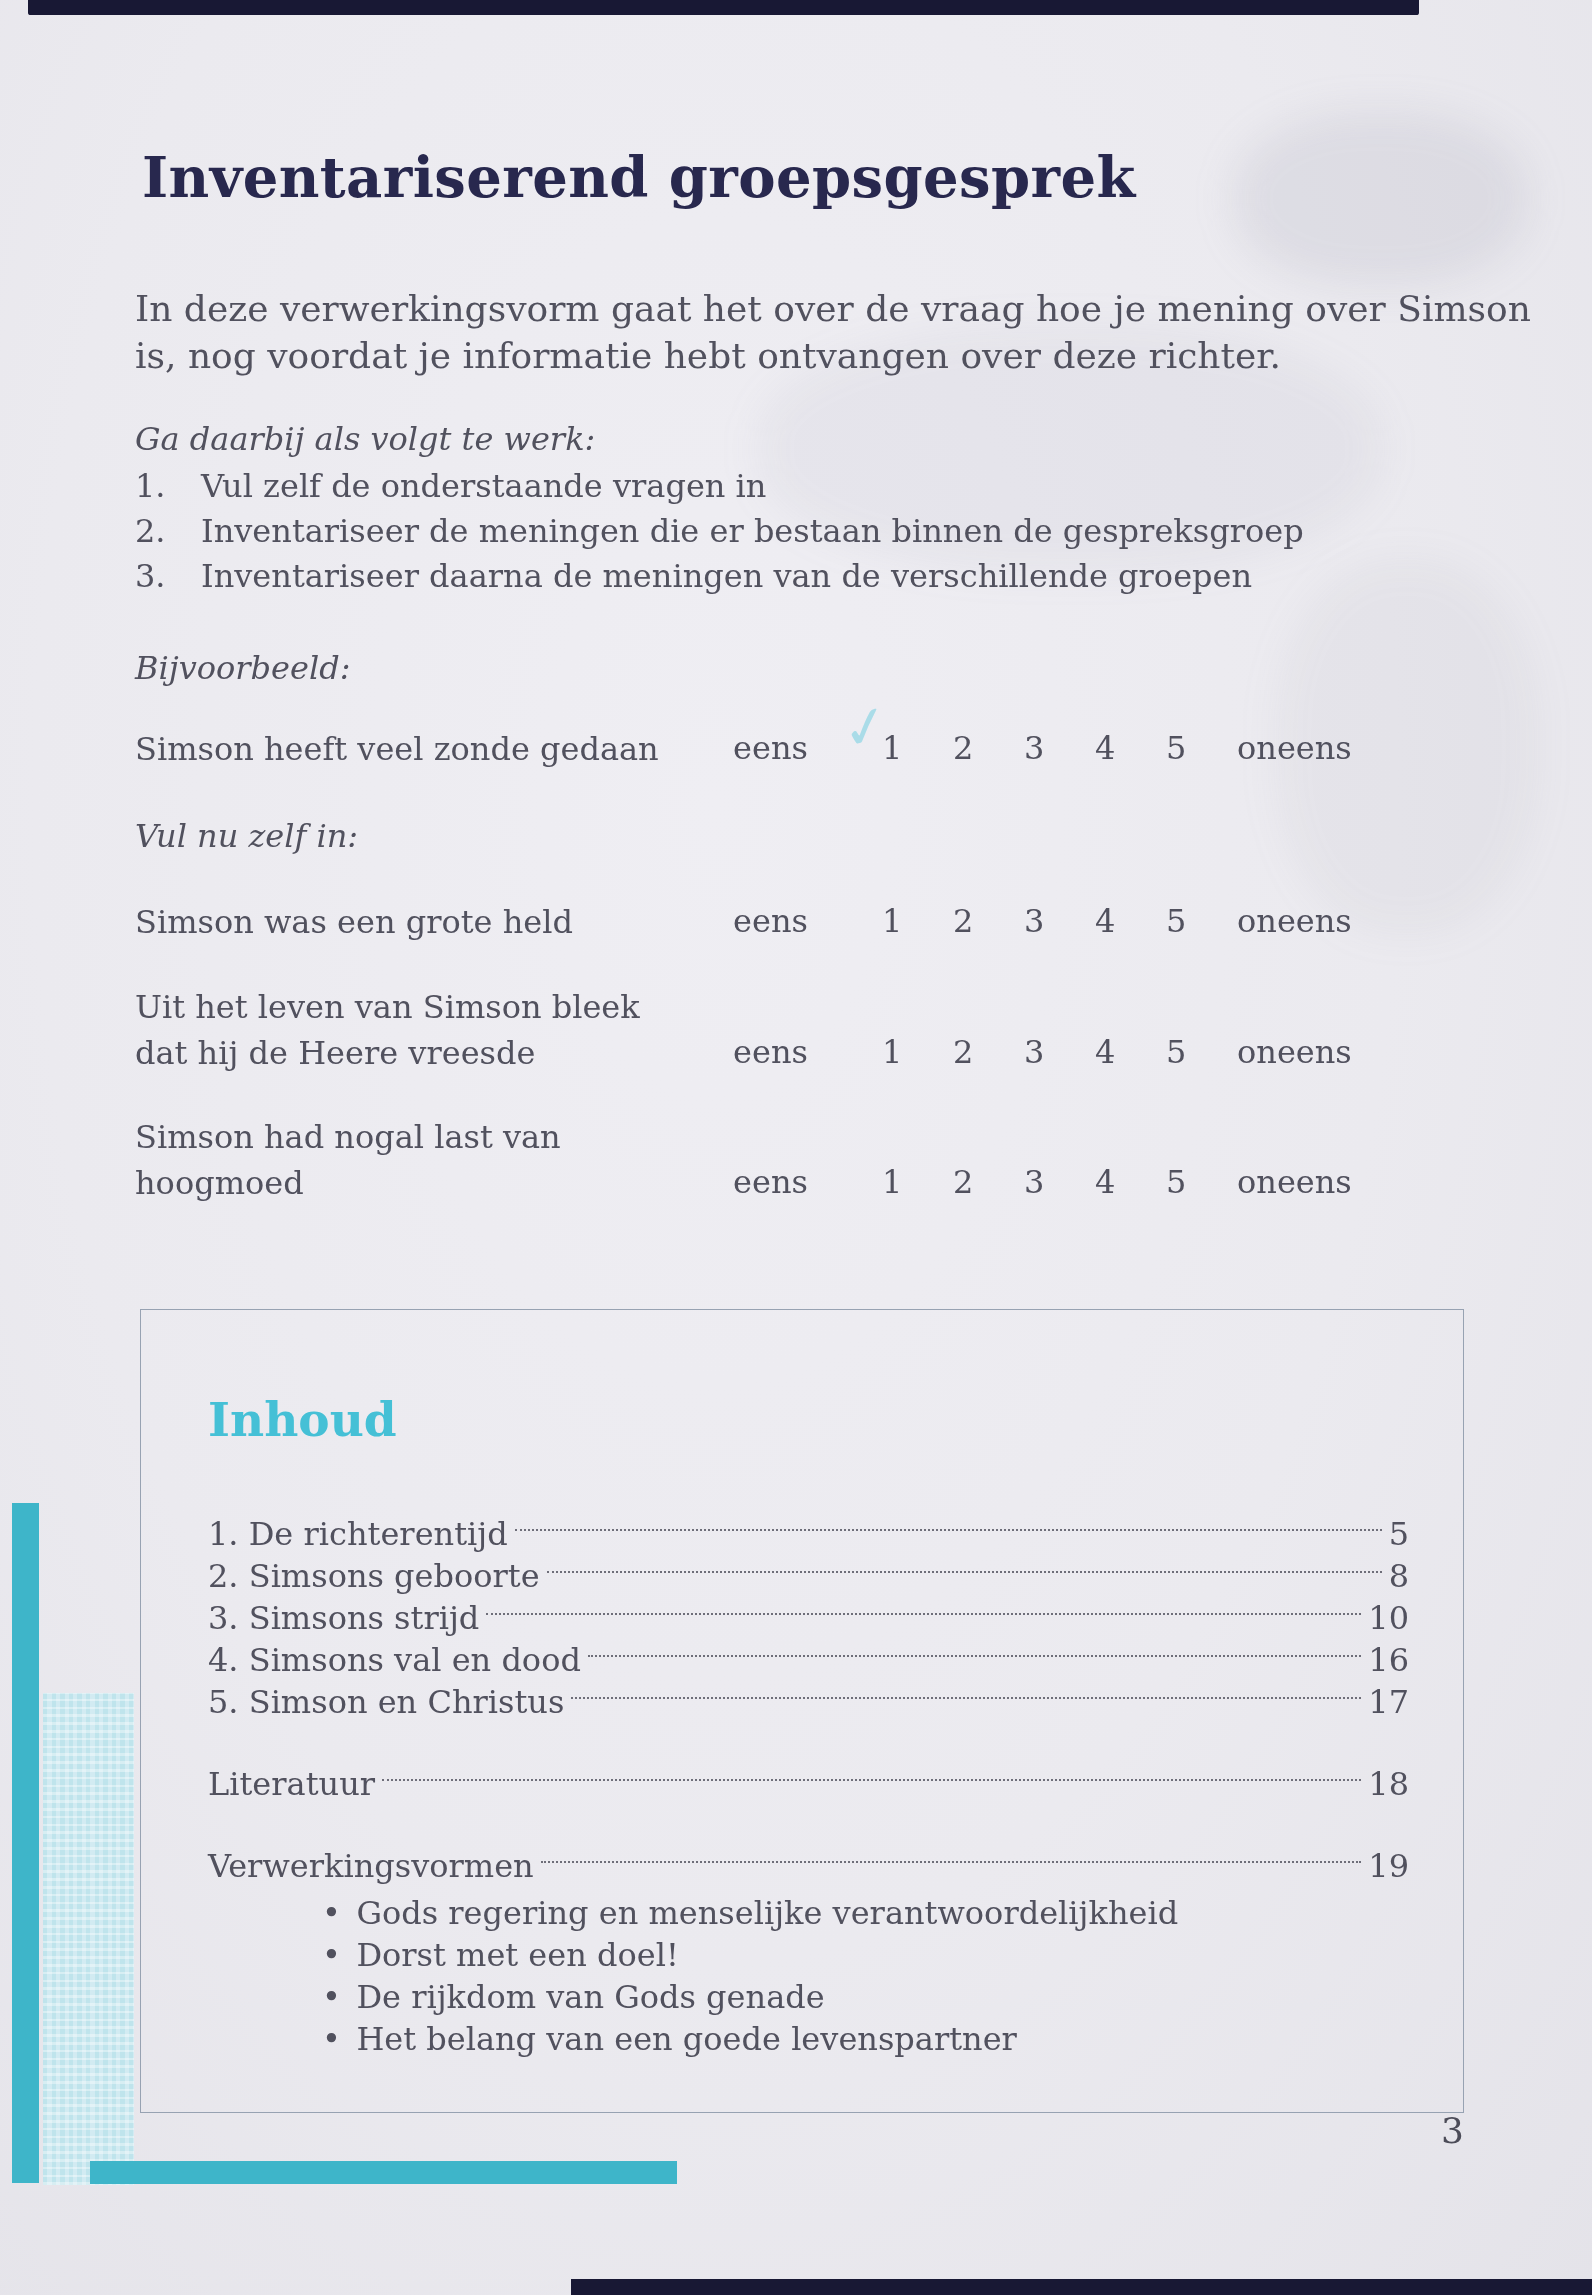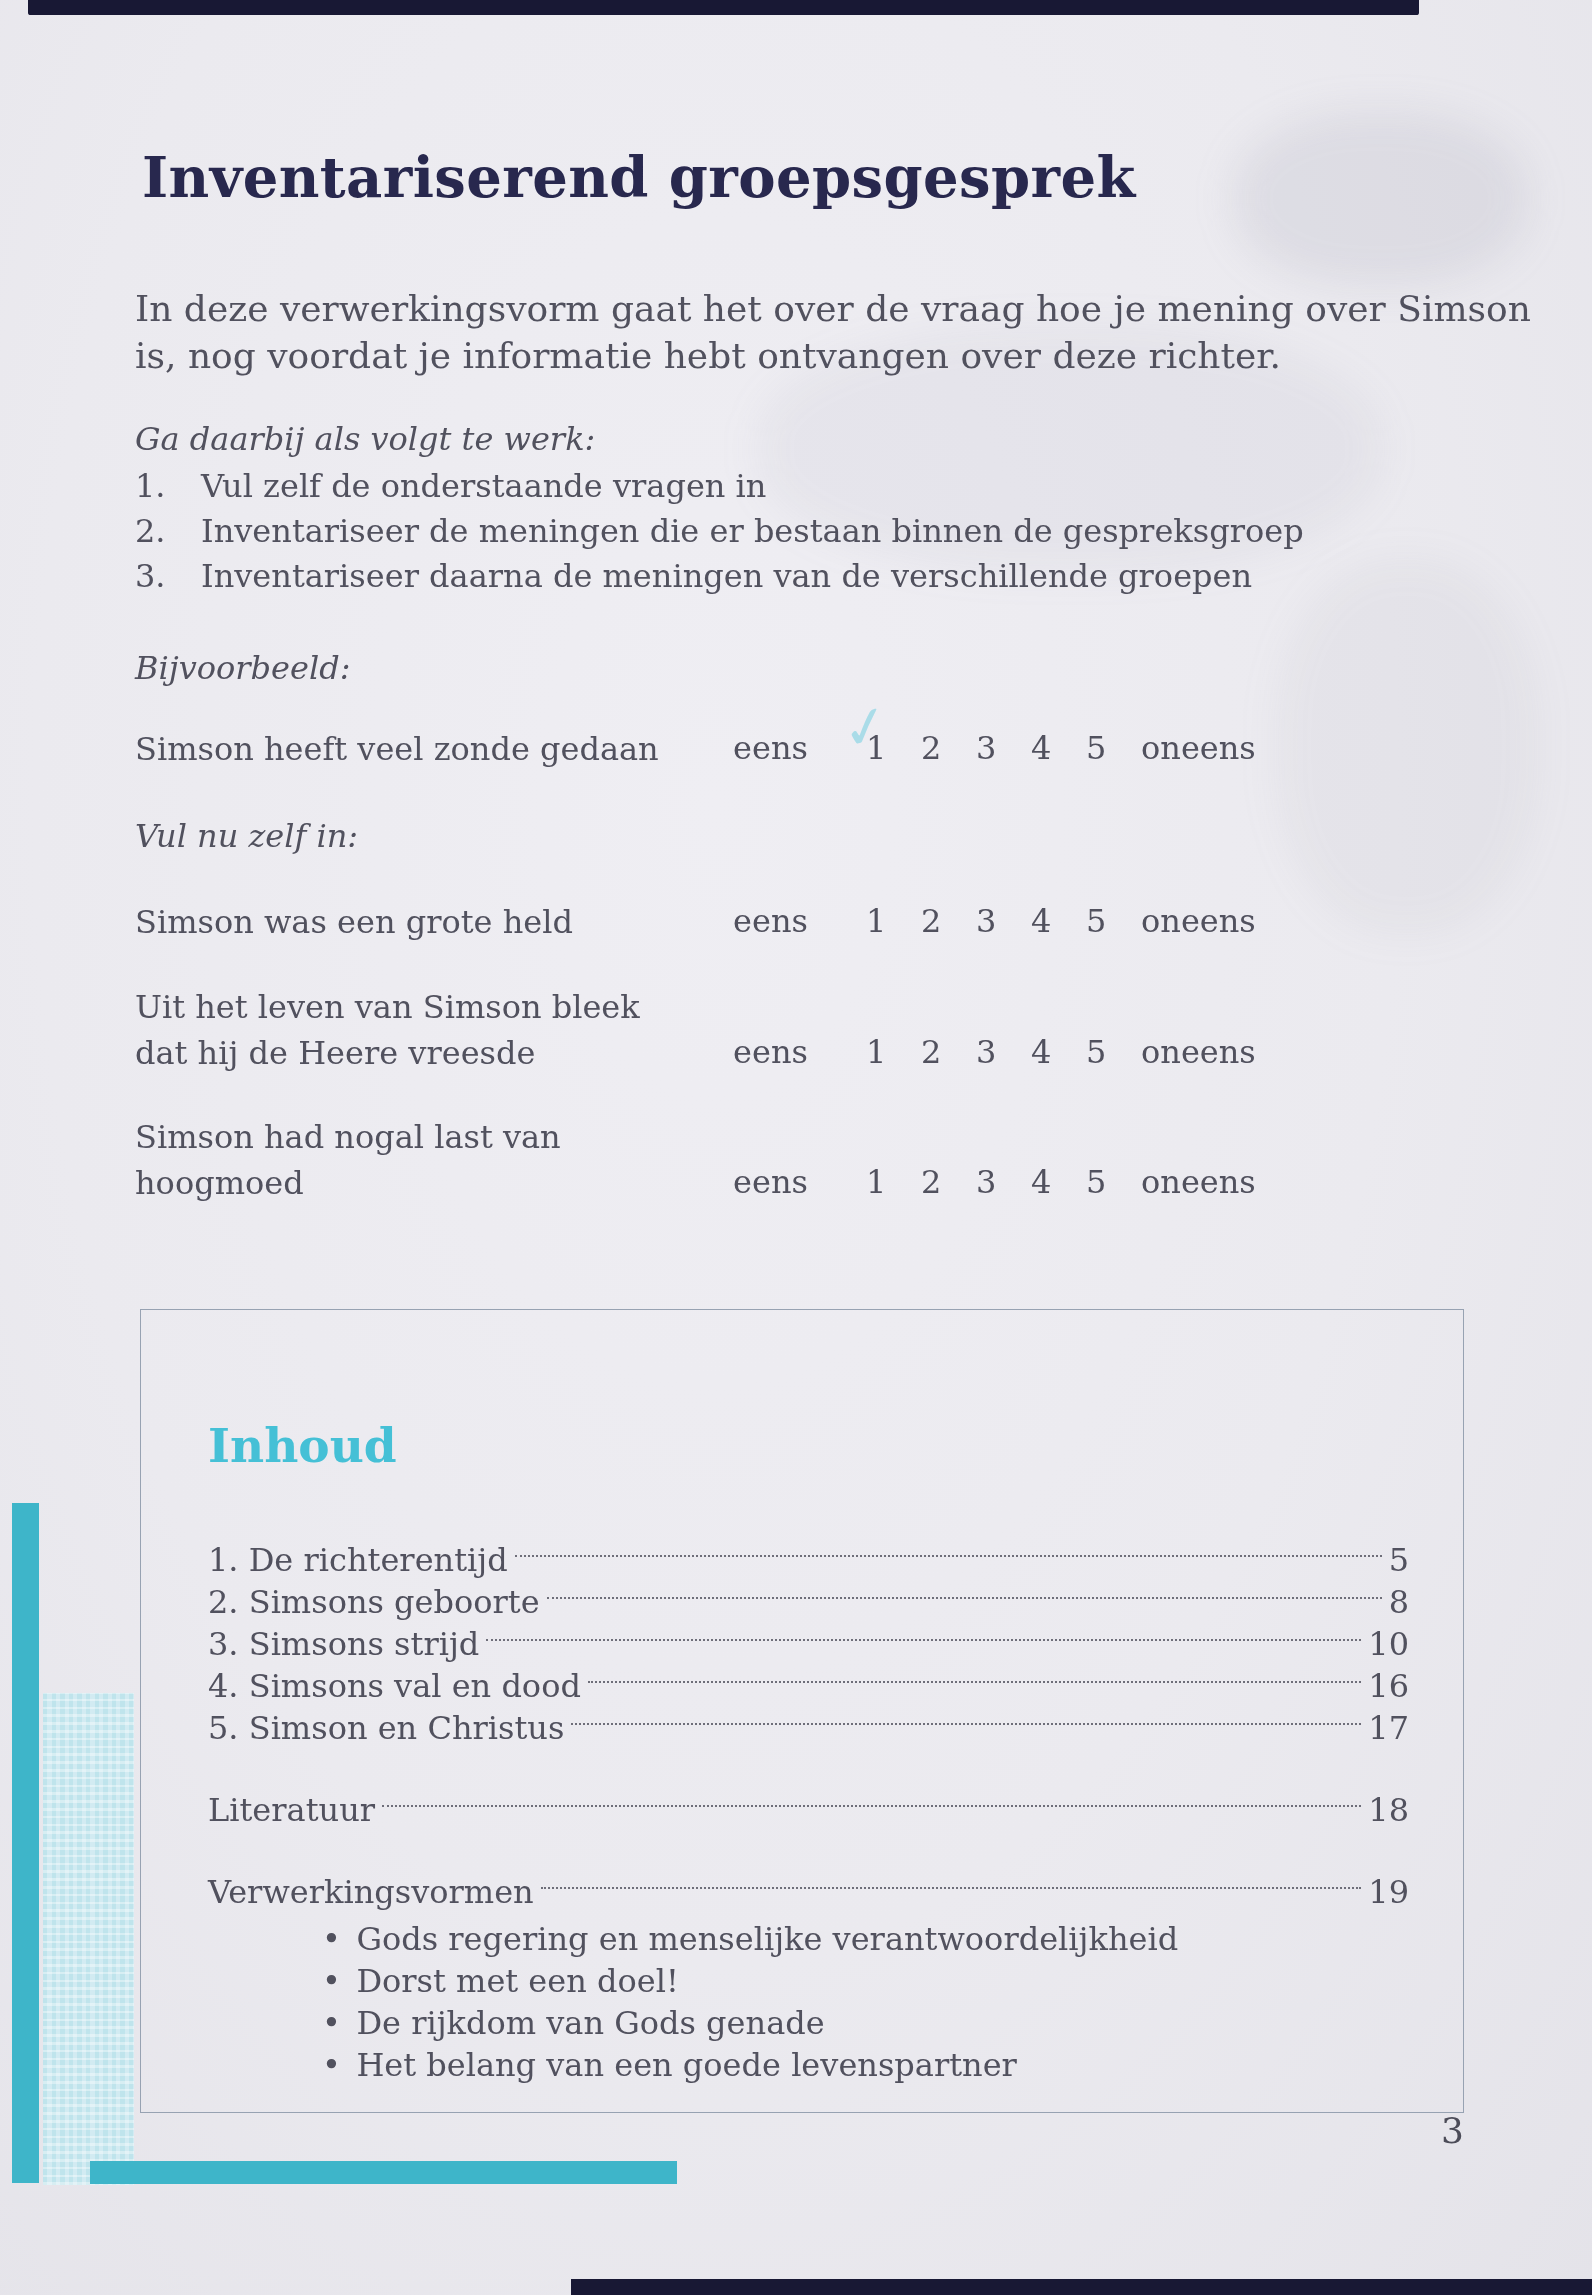--- a/index.html
+++ b/index.html
@@ -45,7 +45,7 @@
   #row-q3 { top:1161px; }
   .statement { position:absolute; left:0; bottom:0; line-height:46px; white-space:nowrap; }
   .statement span:empty { display:none; }
-  .rating { position:absolute; left:598px; bottom:1.7px; display:flex; align-items:baseline; line-height:43px; }
+  .rating { position:absolute; left:598px; bottom:1.7px; display:flex; align-items:baseline; line-height:43px;gap:16px; }
   .r-agree { width:133px; }
   .r-num   { width:55px; }
   .check { position:absolute; left:109px; top:-21px; font-size:57px; font-weight:bold;

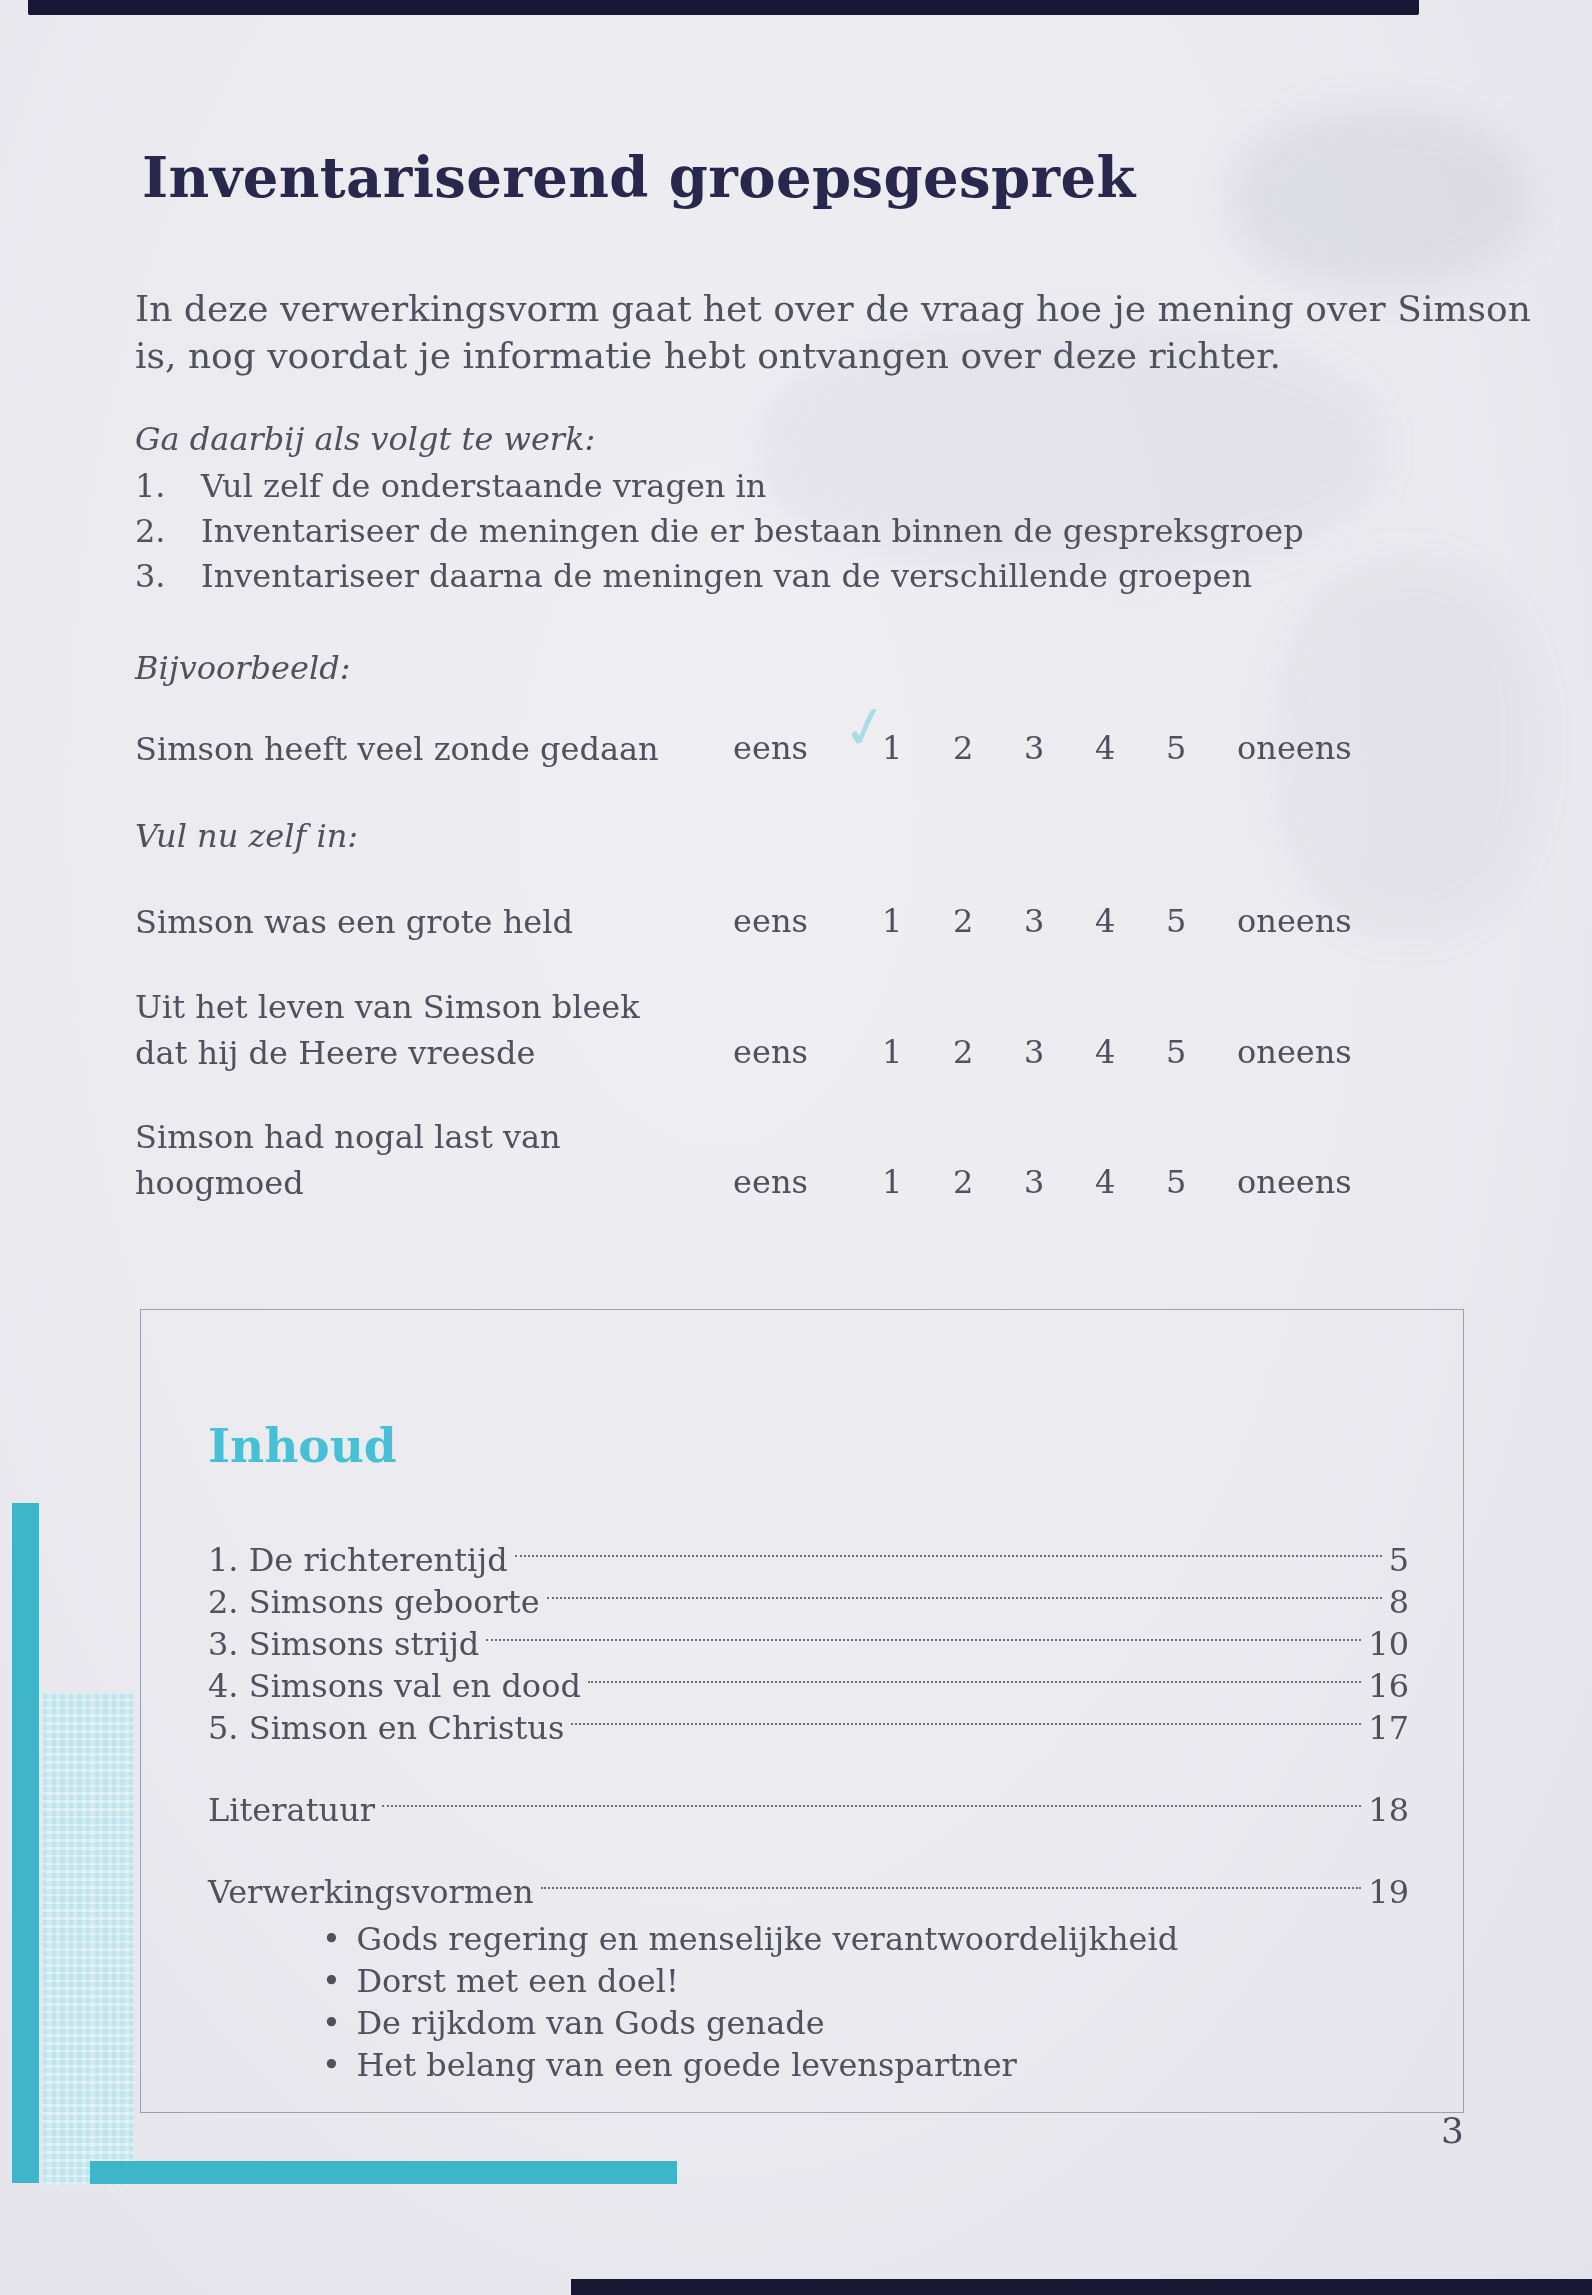--- a/index.html
+++ b/index.html
@@ -54,7 +54,7 @@
 
   
   .toc-box { position:absolute; left:140px; top:1309px; width:1324px; height:804px;
-             border:1.7px solid #97a2b2; box-sizing:border-box; padding:108px 54px 0 67px; }
+             border:1.7px solid #97a2b2; box-sizing:border-box; padding:82px 54px 0 67px; }
   .inhoud { margin:0 0 66px 0; font-size:47px; line-height:55px; font-weight:bold; color:#45c0d6; }
   .toc-row { display:flex; align-items:center; height:42px; font-size:32px; }
   .dots { flex:1; border-bottom:2.6px dotted #6e6e79; margin:0 7px 8.6px; }

